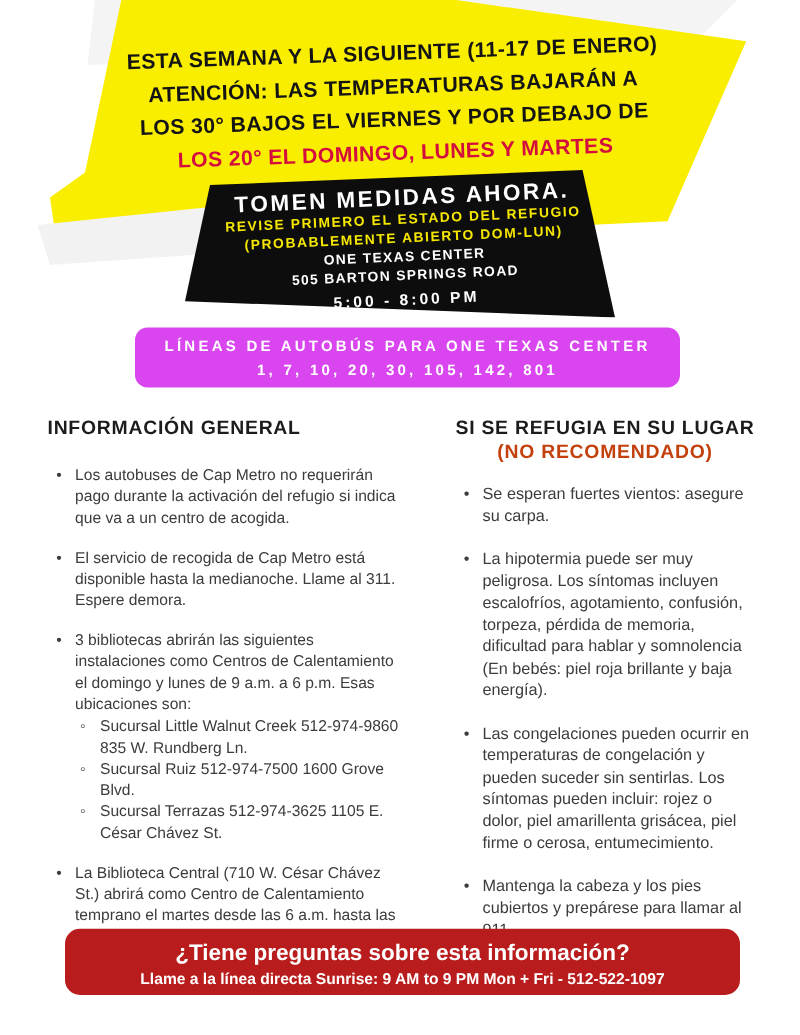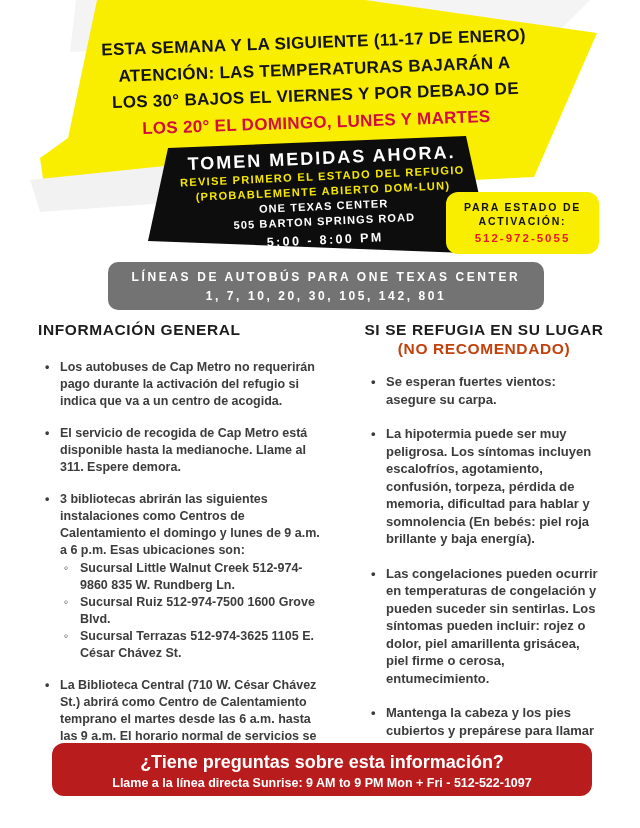--- a/index.html
+++ b/index.html
@@ -101,11 +101,6 @@
     <div class="action-time">5:00 - 8:00 PM</div>
   </div>
 
-  <div class="para-box">
-    <div class="para-line">PARA ESTADO DE</div>
-    <div class="para-line">ACTIVACIÓN:</div>
-    <div class="para-phone">512-972-5055</div>
-  </div>
 
   <div class="bus-banner">
     <div class="bus-line1">LÍNEAS DE AUTOBÚS PARA ONE TEXAS CENTER</div>

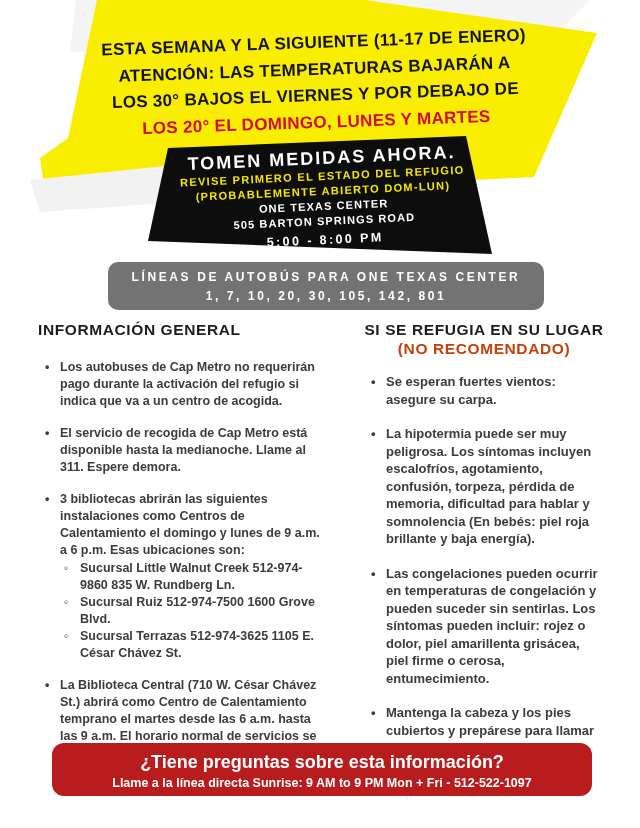--- a/index.html
+++ b/index.html
@@ -37,7 +37,7 @@
   .para-phone{color:#e8192c;font-weight:bold;font-size:11.5px;letter-spacing:2px;line-height:16px;margin-top:2px;}
 
   .bus-banner{
-    position:absolute;left:108px;top:262px;width:436px;height:48px;background:#737373;
+    position:absolute;left:108px;top:262px;width:436px;height:48px;background:#d946ef;
     border-radius:10px;text-align:center;color:#ffffff;font-weight:bold;
   }
   .bus-line1{font-size:12px;letter-spacing:2.6px;margin-top:8px;line-height:15px;}

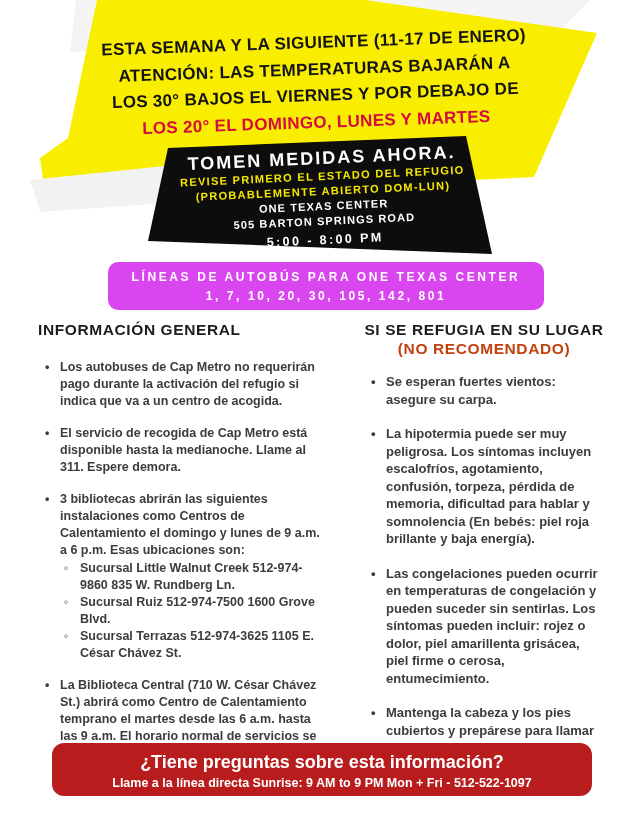--- a/index.html
+++ b/index.html
@@ -43,7 +43,7 @@
   .bus-line1{font-size:12px;letter-spacing:2.6px;margin-top:8px;line-height:15px;}
   .bus-line2{font-size:12px;letter-spacing:2.6px;margin-top:4px;line-height:15px;}
 
-  .columns{position:absolute;left:38px;top:320px;width:566px;display:flex;}
+  .columns{position:absolute;left:38px;top:333px;width:566px;display:flex;}
   .col-left{width:288px;}
   .col-right{width:240px;margin-left:auto;}
   .col h2{

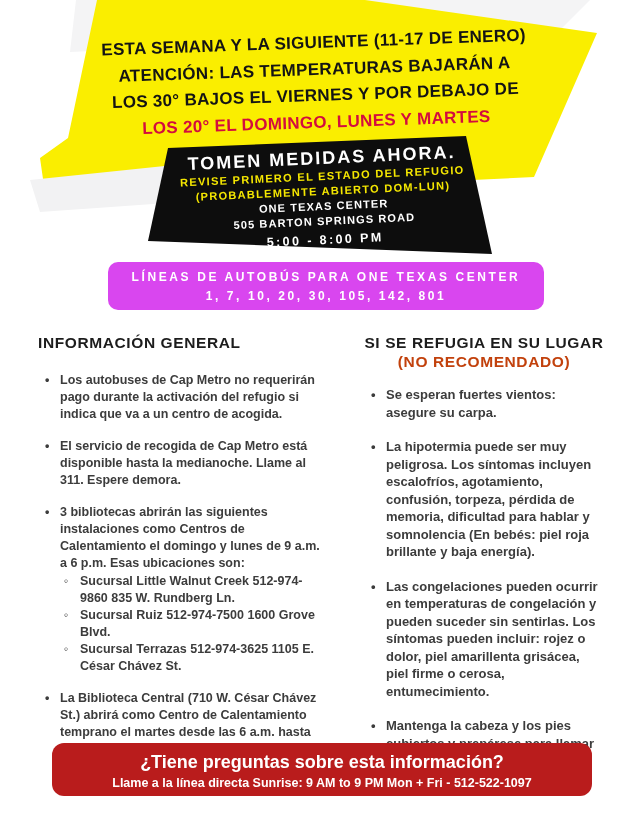--- a/index.html
+++ b/index.html
@@ -55,7 +55,7 @@
   ul.bullets{list-style:none;margin:0;padding:0;color:#3c3c3c;}
   .col-left ul.bullets{font-size:12.5px;line-height:17px;}
   .col-right ul.bullets{font-size:13px;line-height:17.5px;}
-  ul.bullets>li{position:relative;padding-left:22px;margin-bottom:15px;font-weight:bold;}
+  ul.bullets>li{position:relative;padding-left:22px;margin-bottom:15px;}
   .col-right ul.bullets>li{margin-bottom:17px;}
   ul.bullets>li::before{content:"•";position:absolute;left:7px;top:0;}
   ul.sub{list-style:none;margin:1px 0 0 0;padding:0;}

